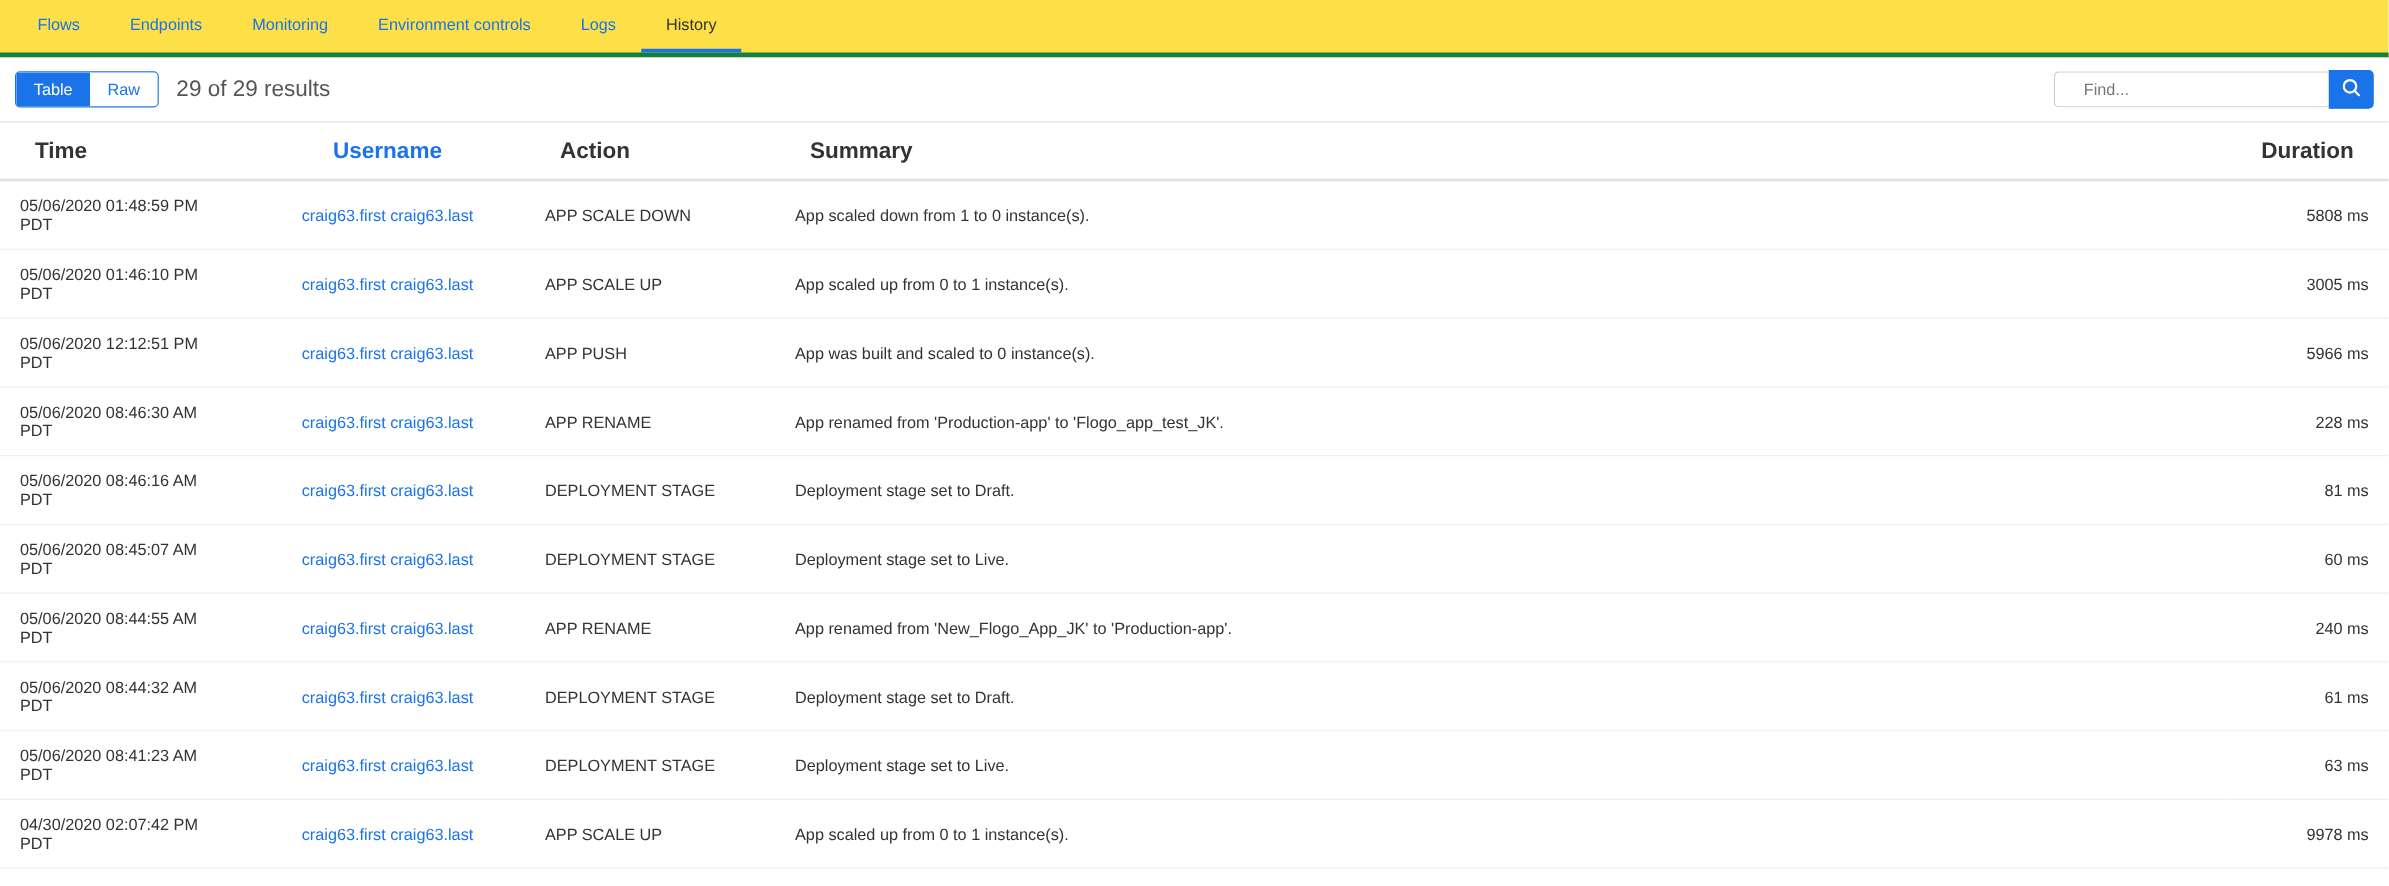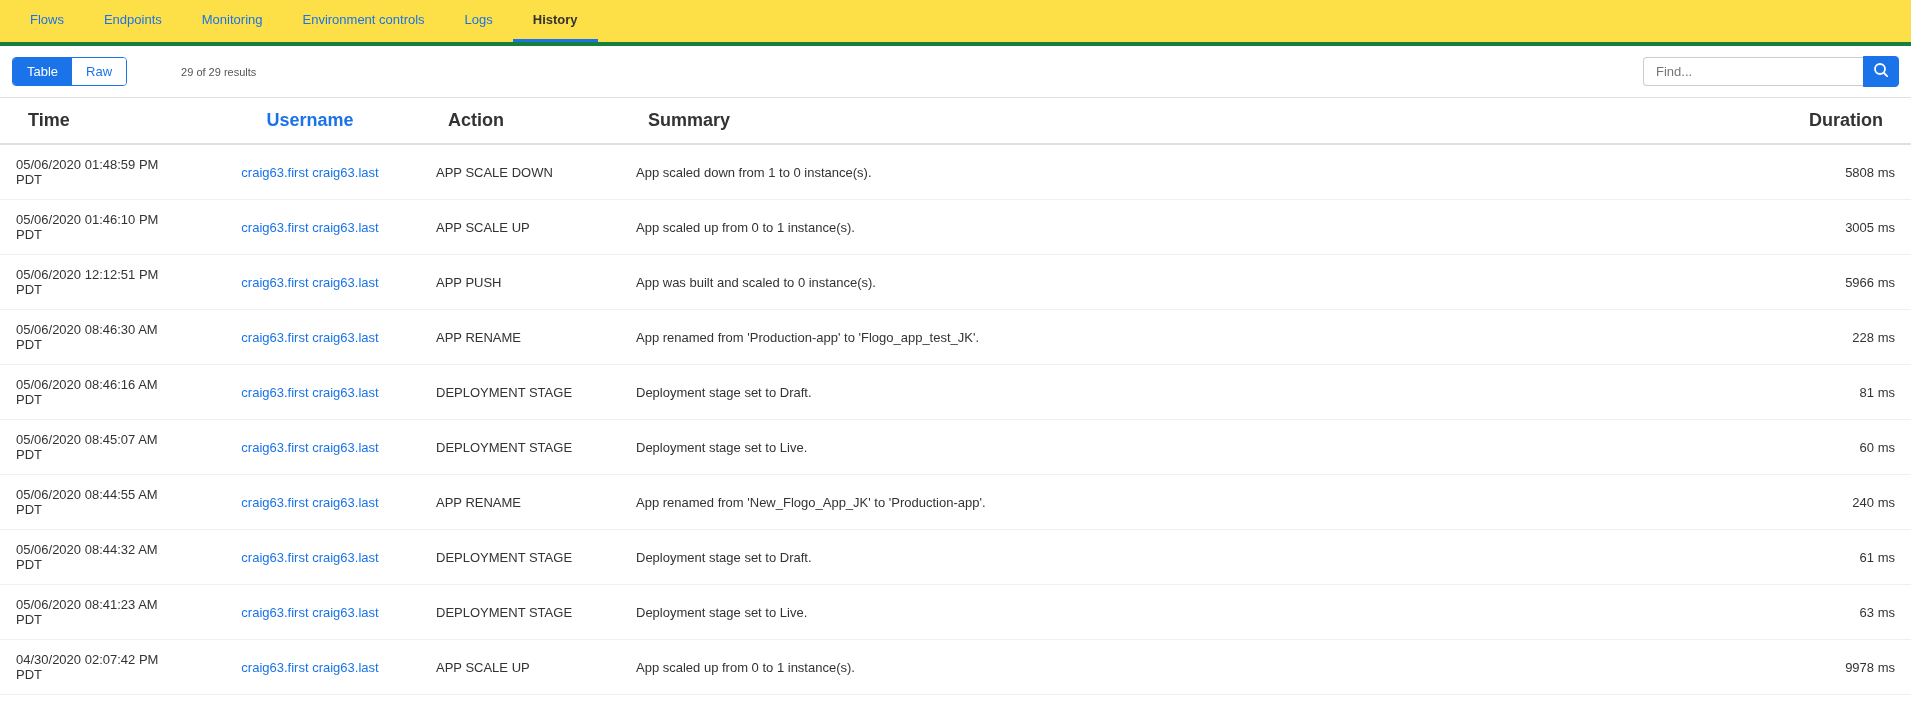--- a/index.html
+++ b/index.html
@@ -22,7 +22,7 @@
     }
     .nav-tab.active {
       color: #333;
-      font-weight: bold;
+      font-weight: normal;
       border-bottom: 3px solid #1a73e8;
     }
 

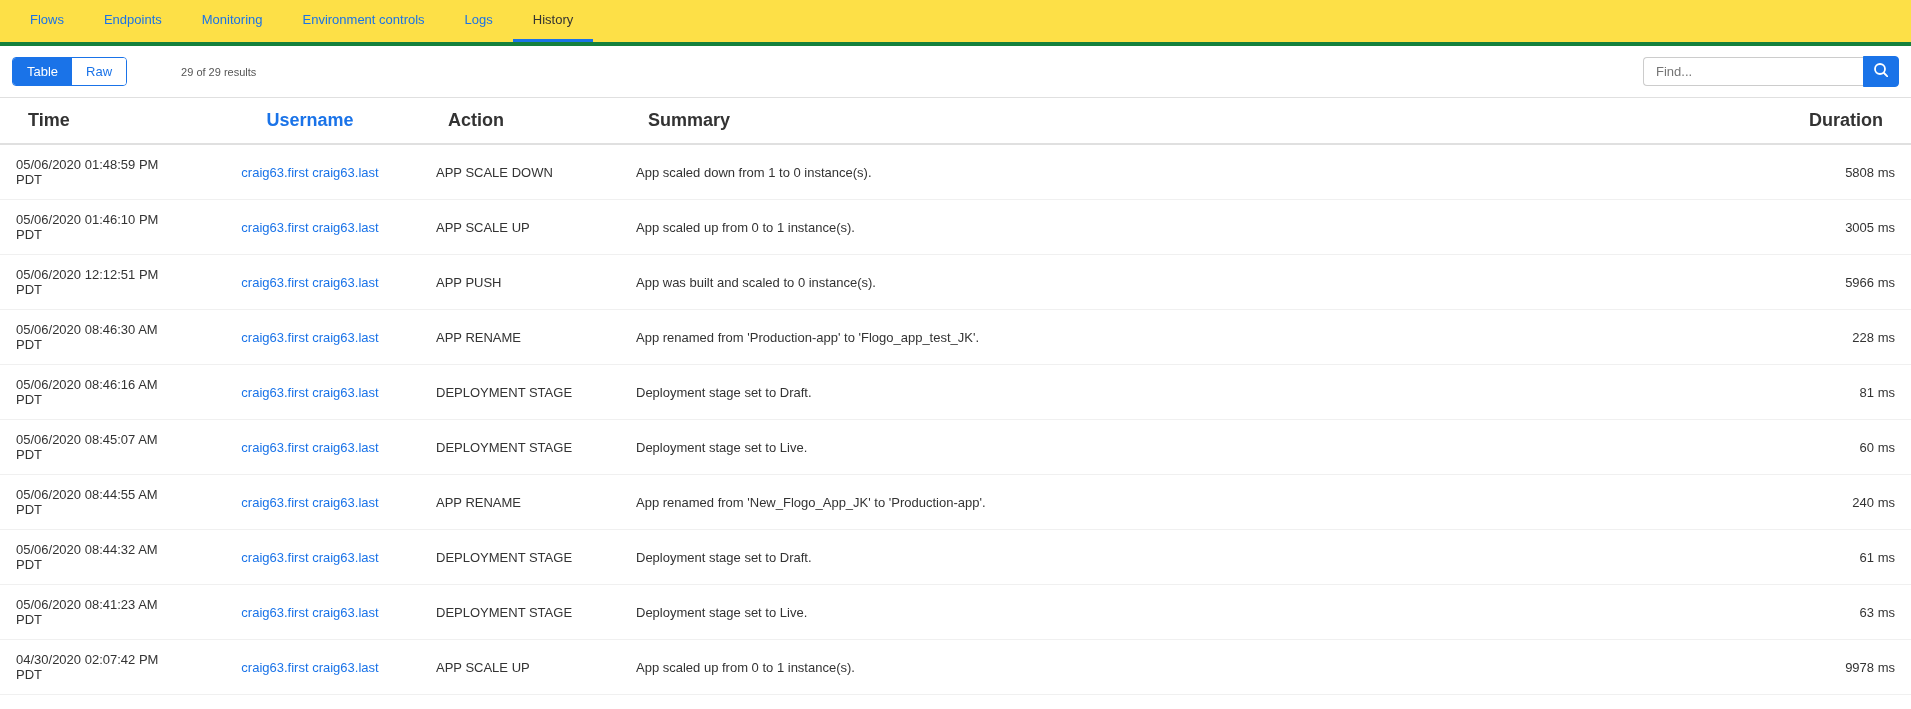--- a/index.html
+++ b/index.html
@@ -33,7 +33,6 @@
       padding: 10px 12px;
       border-bottom: 1px solid #e0e0e0;
       background: #fff;
-      gap: 40px;
     }
     .btn-group {
       display: flex;

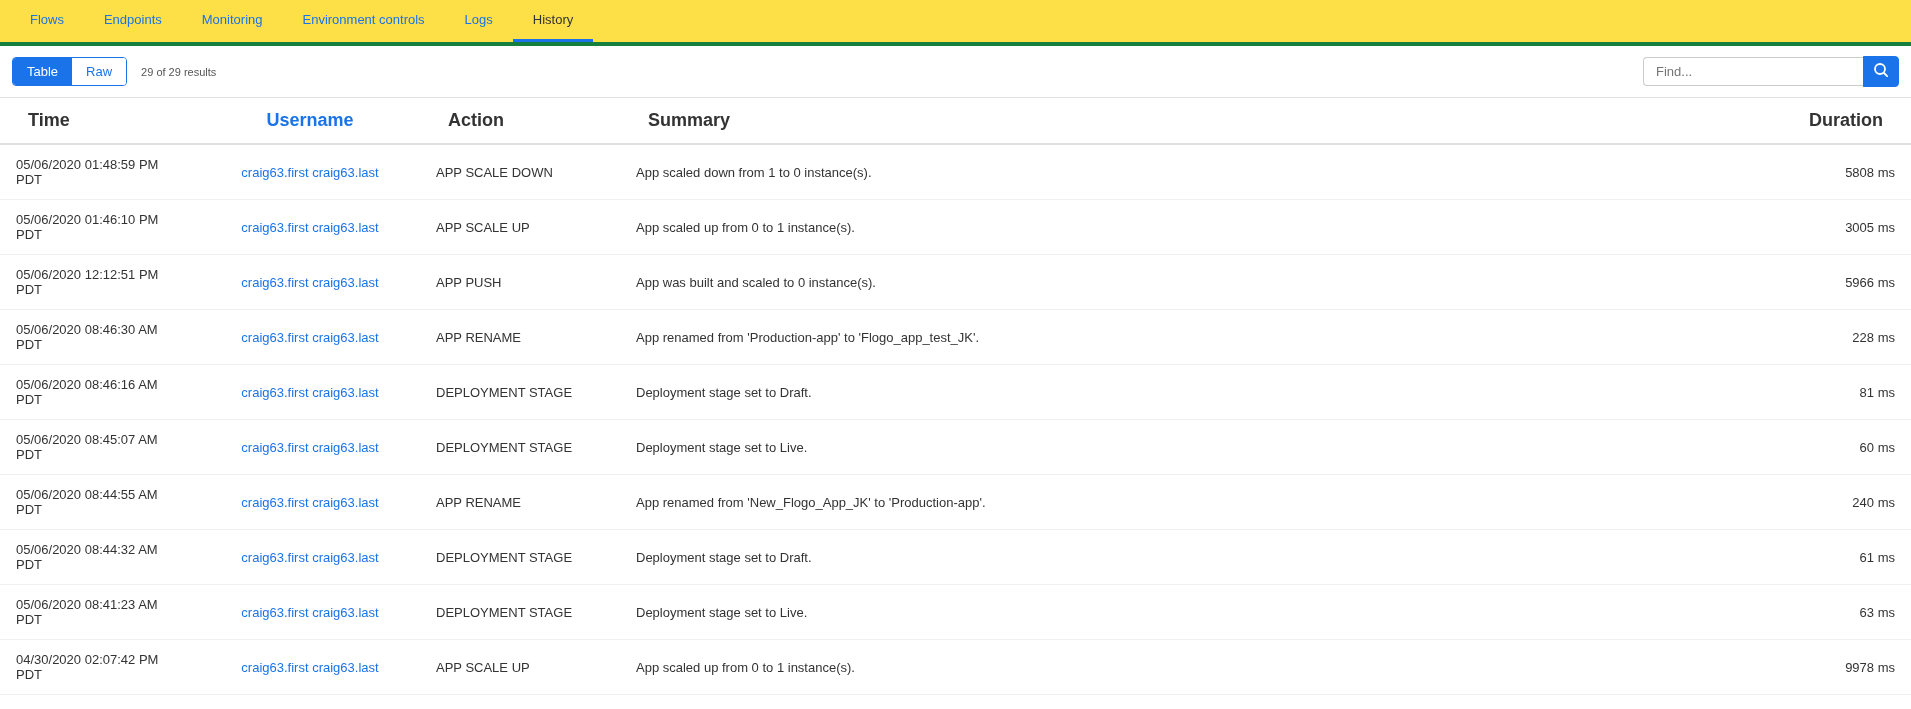--- a/index.html
+++ b/index.html
@@ -54,7 +54,7 @@
     }
     .results-count {
       margin-left: 14px;
-      font-size: 11px;
+      font-size: 18px;
       color: #555;
     }
     .search-area {

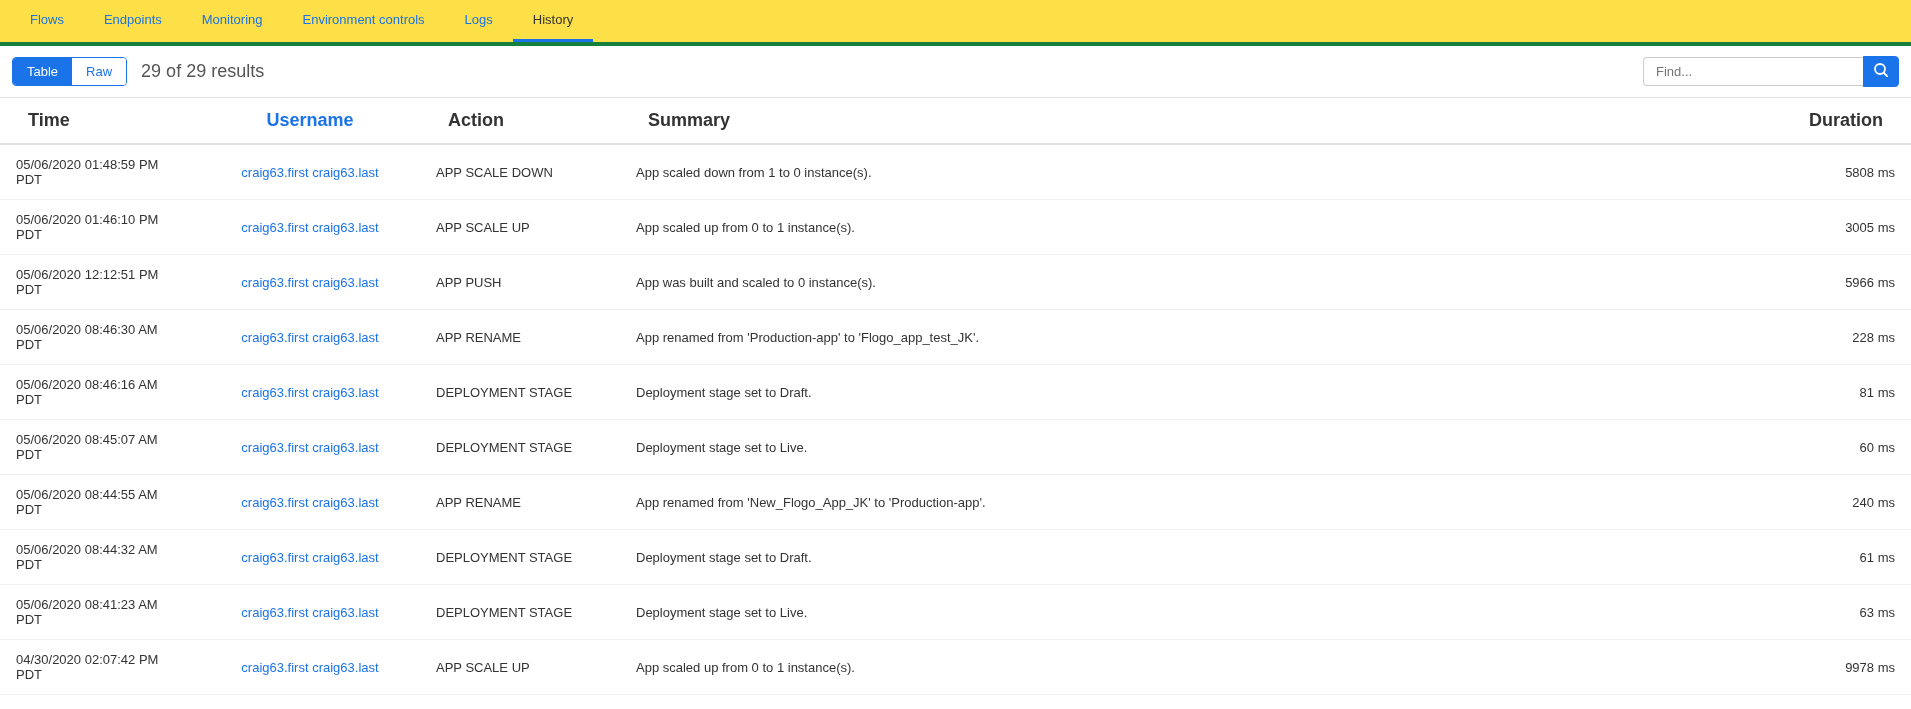--- a/index.html
+++ b/index.html
@@ -66,7 +66,7 @@
       border: 1px solid #ccc;
       border-right: none;
       border-radius: 4px 0 0 4px;
-      padding: 6px 12px;
+      padding: 6px 23px;
       font-size: 13px;
       width: 220px;
       outline: none;

